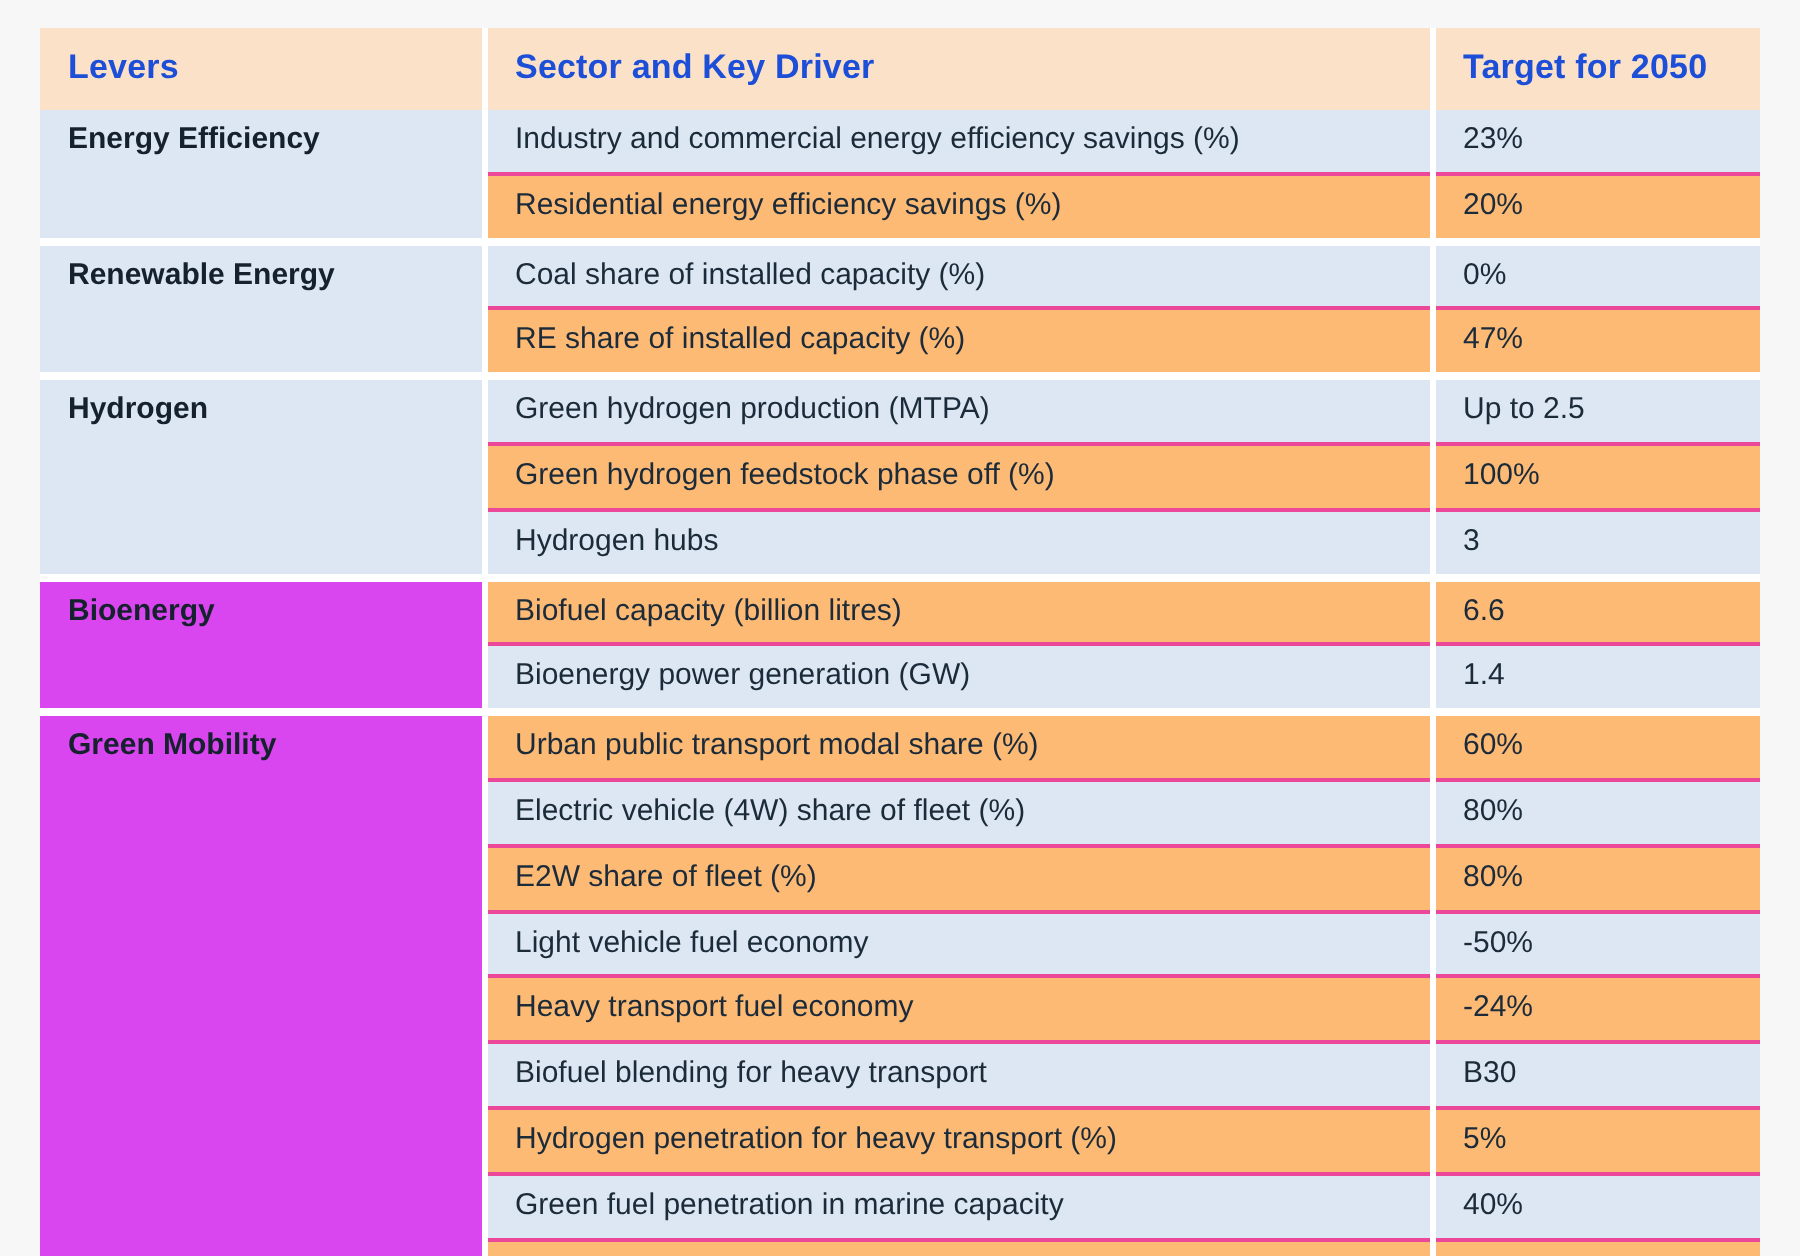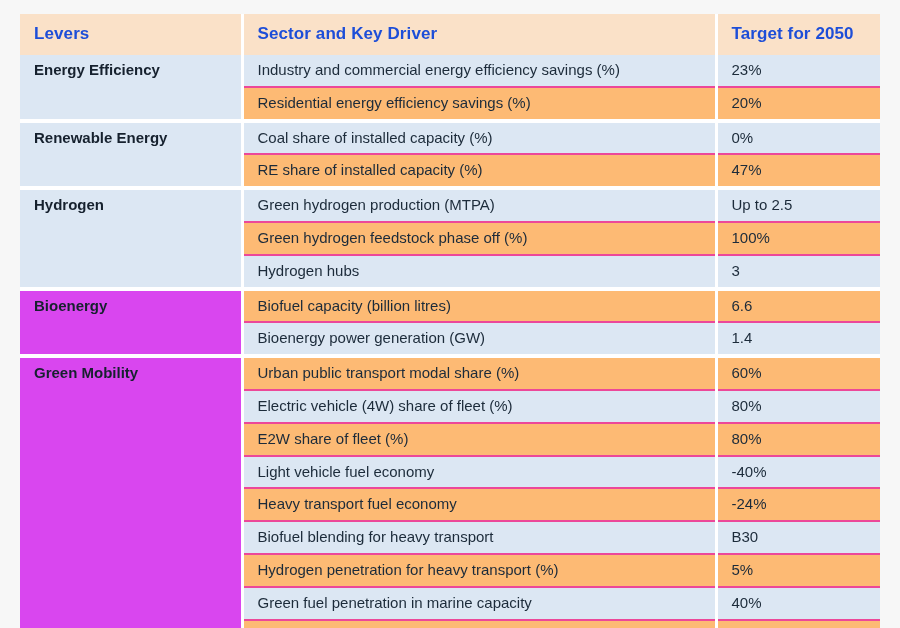--- a/index.html
+++ b/index.html
@@ -141,7 +141,7 @@
         </tr>
         <tr class="band-a">
           <td class="driver">Light vehicle fuel economy</td>
-          <td class="target">-40%</td>
+          <td class="target">-50%</td>
         </tr>
         <tr class="band-b">
           <td class="driver">Heavy transport fuel economy</td>

